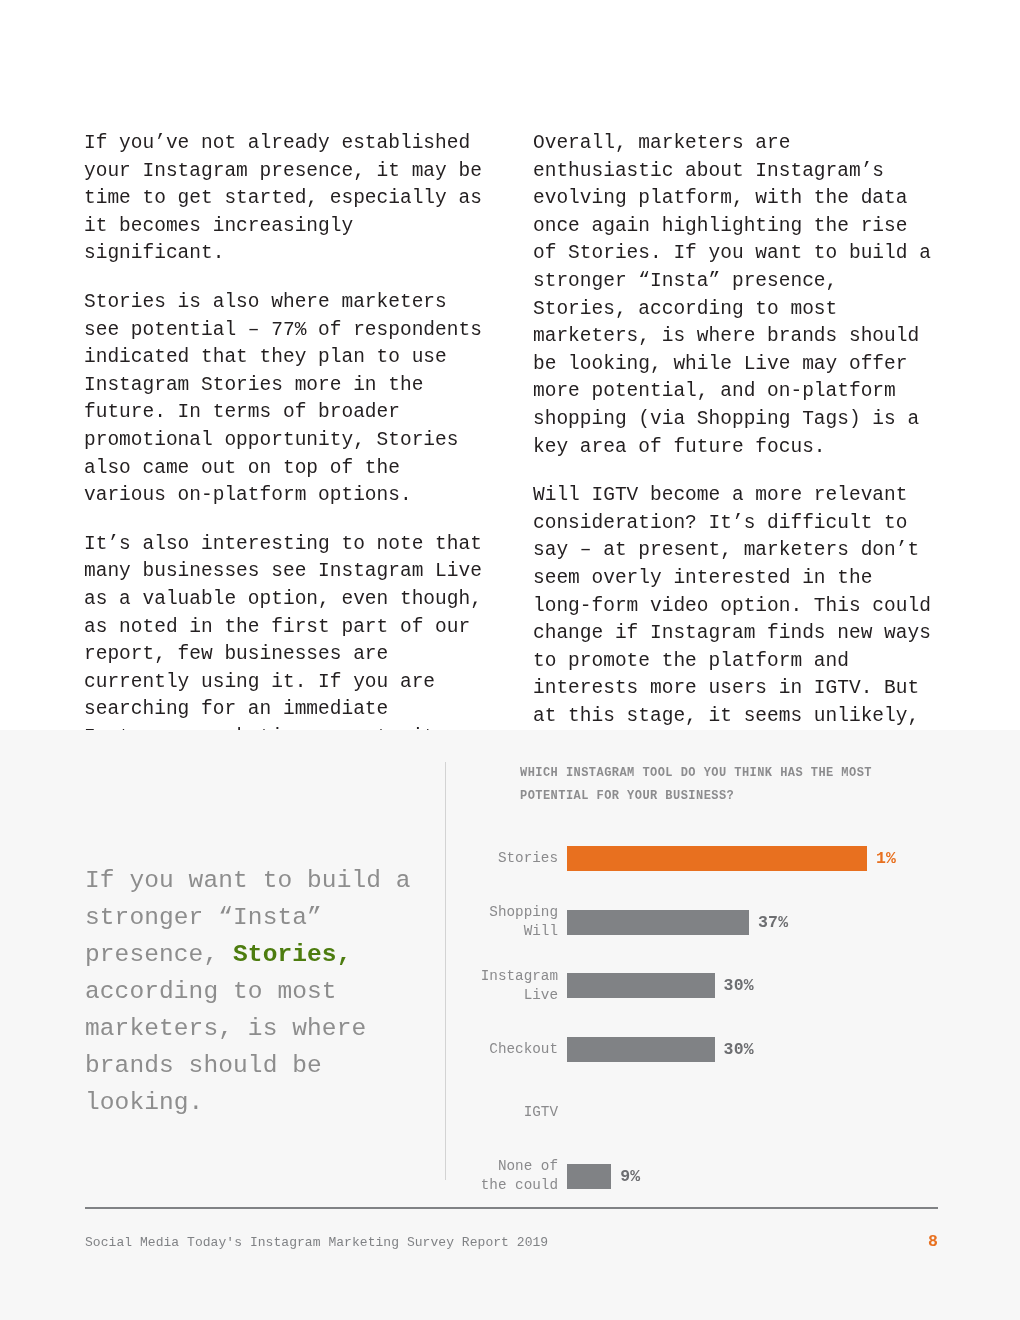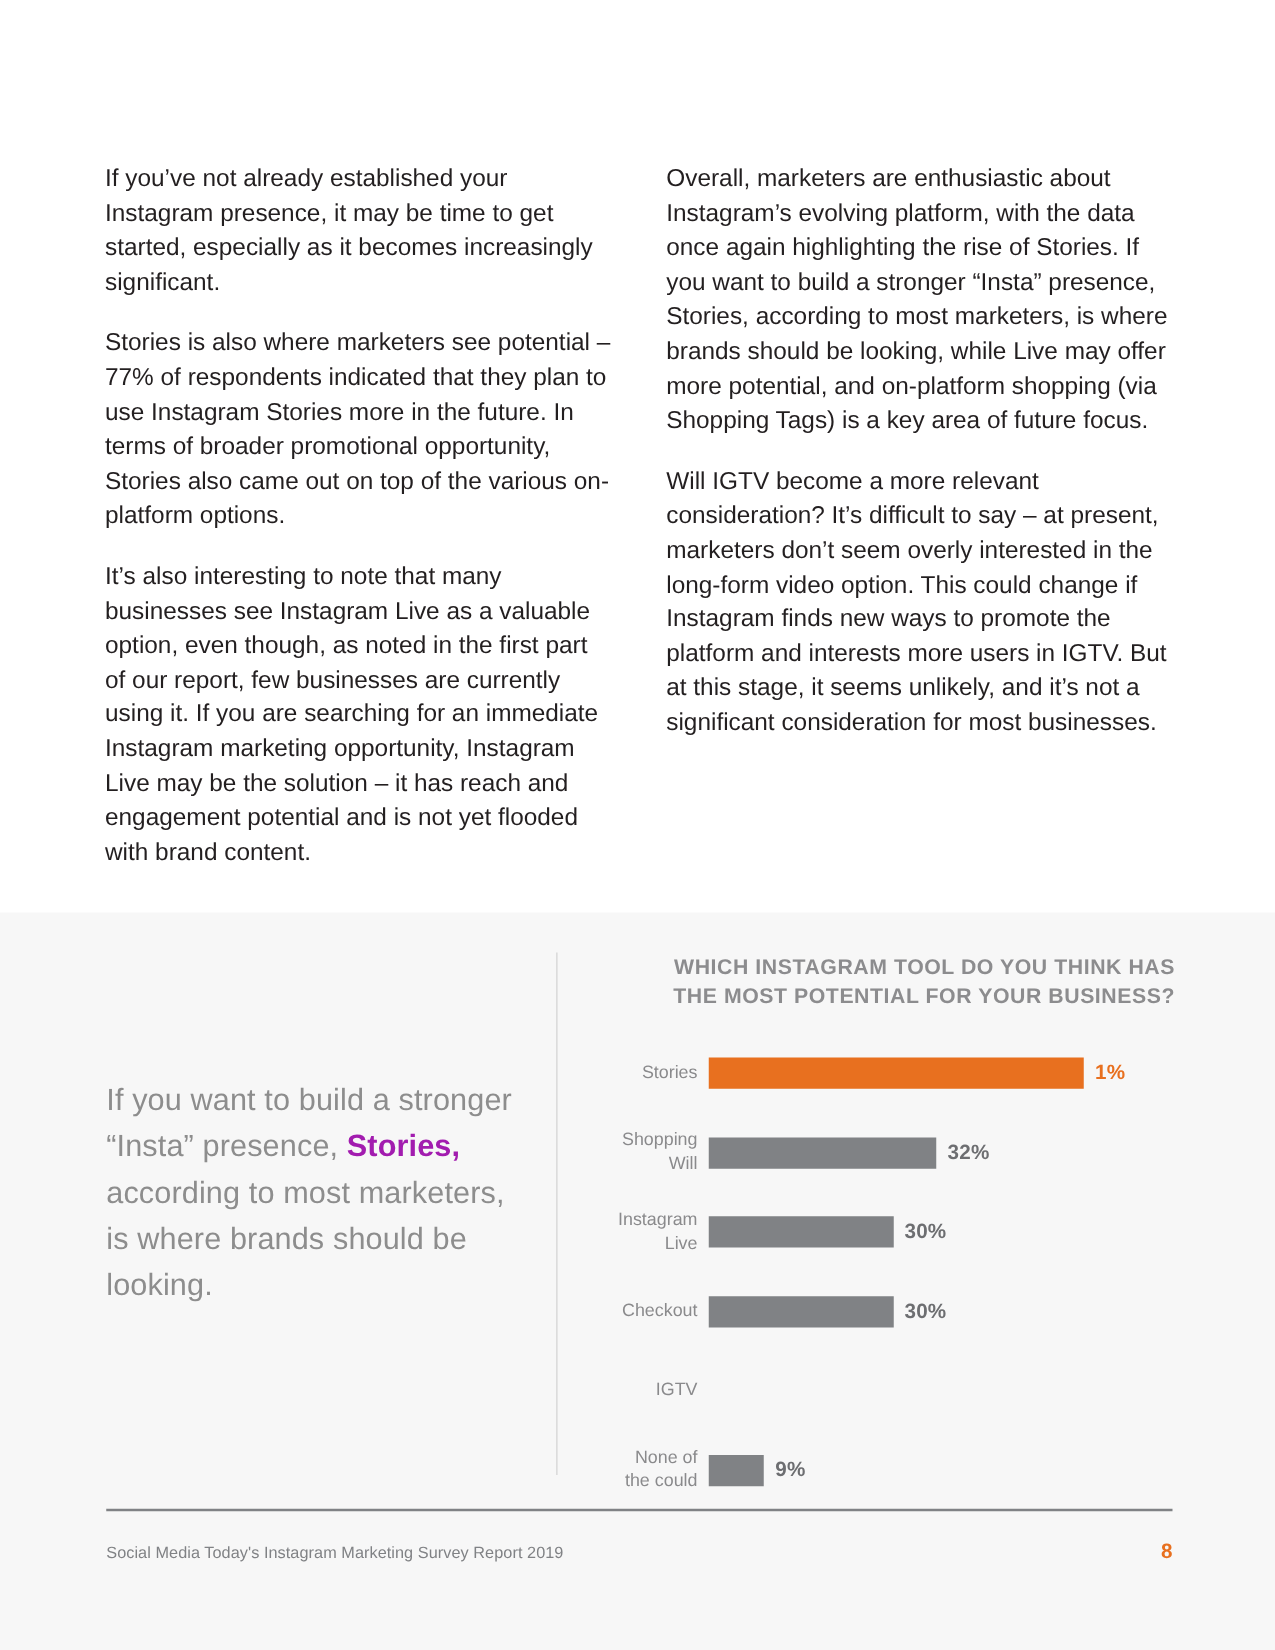--- a/index.html
+++ b/index.html
@@ -22,6 +22,7 @@
     width: 1020px;
     height: 1320px;
     background: #ffffff;
+    font-family: Liberation Mono, monospace;
   }
 
   

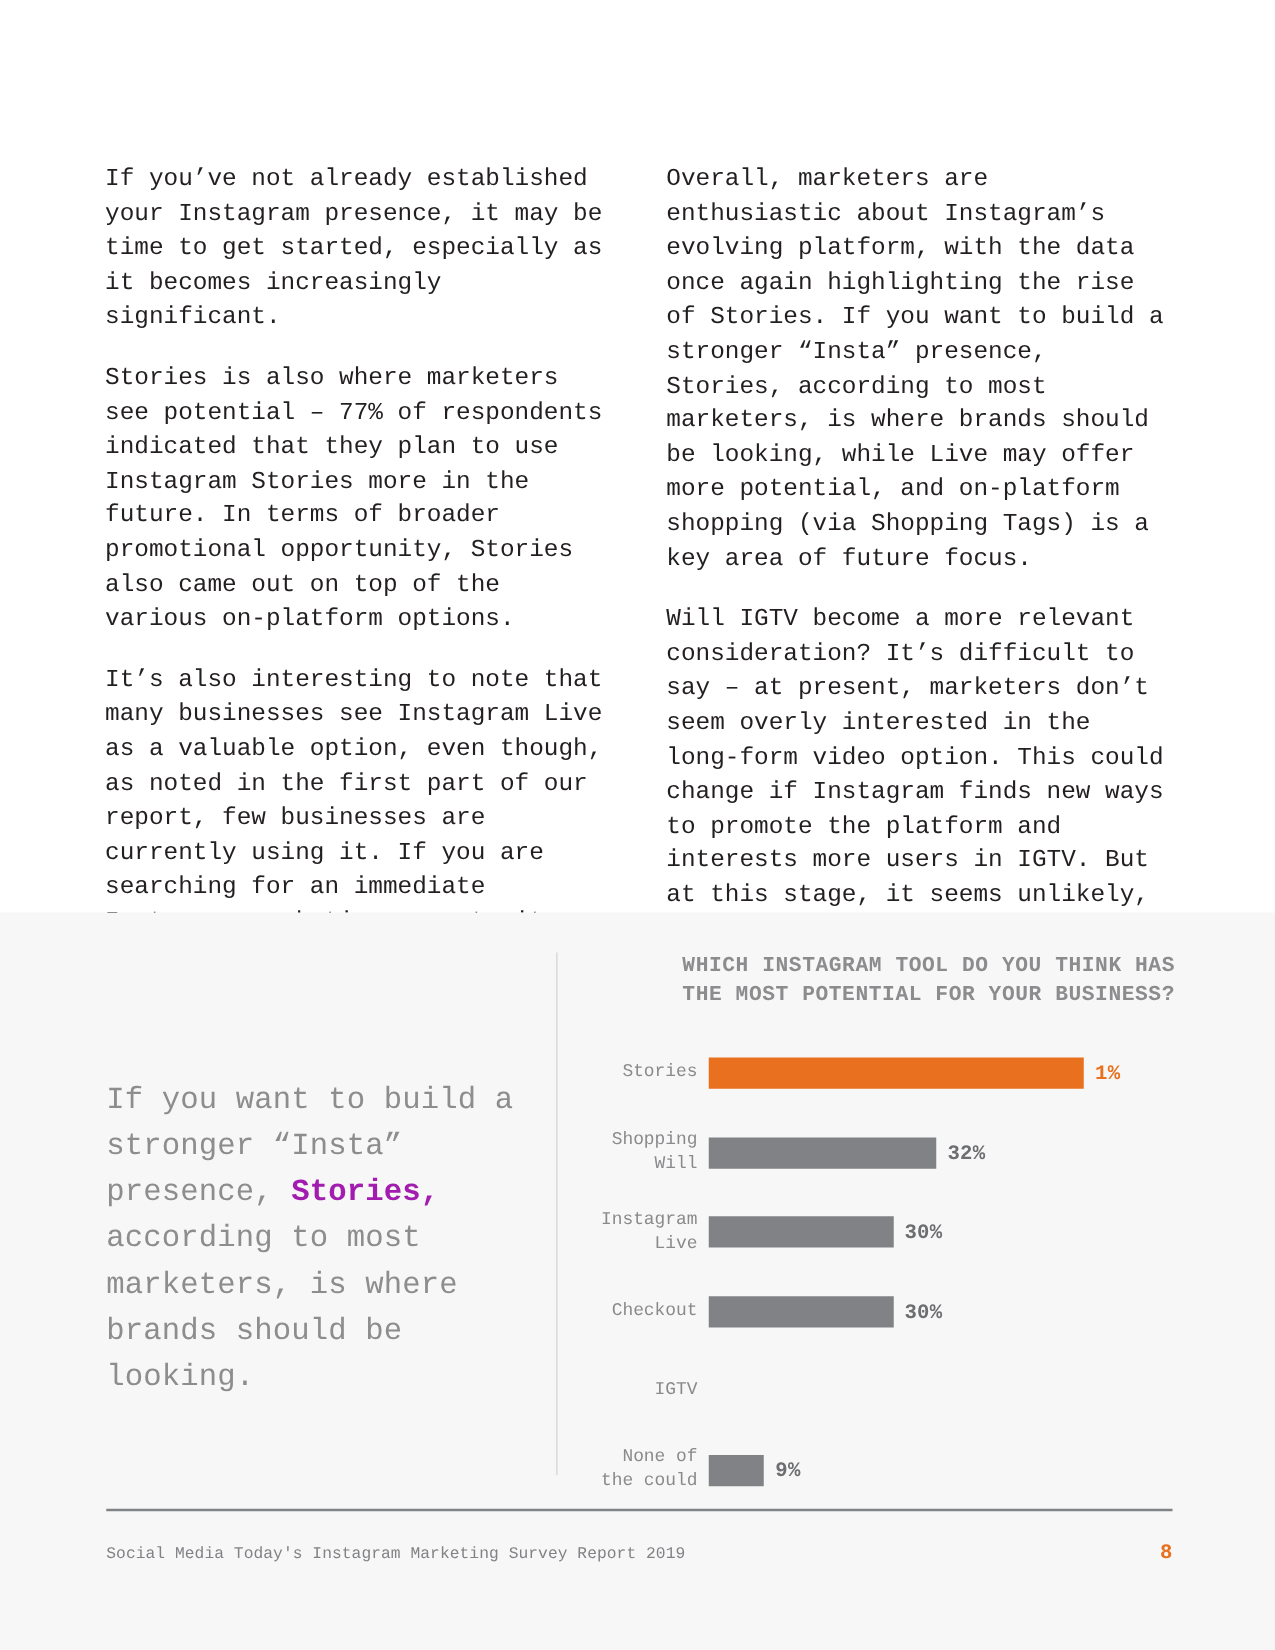--- a/index.html
+++ b/index.html
@@ -95,14 +95,13 @@
   }
 
   .chart-title {
-    font-size: 17px;
+    font-size: 12px;
     font-weight: bold;
     line-height: 23px;
     letter-spacing: 0.45px;
     color: #8c8c8e;
     text-transform: uppercase;
     width: 420px;
-    text-align: right;
   }
 
   .chart-rows {

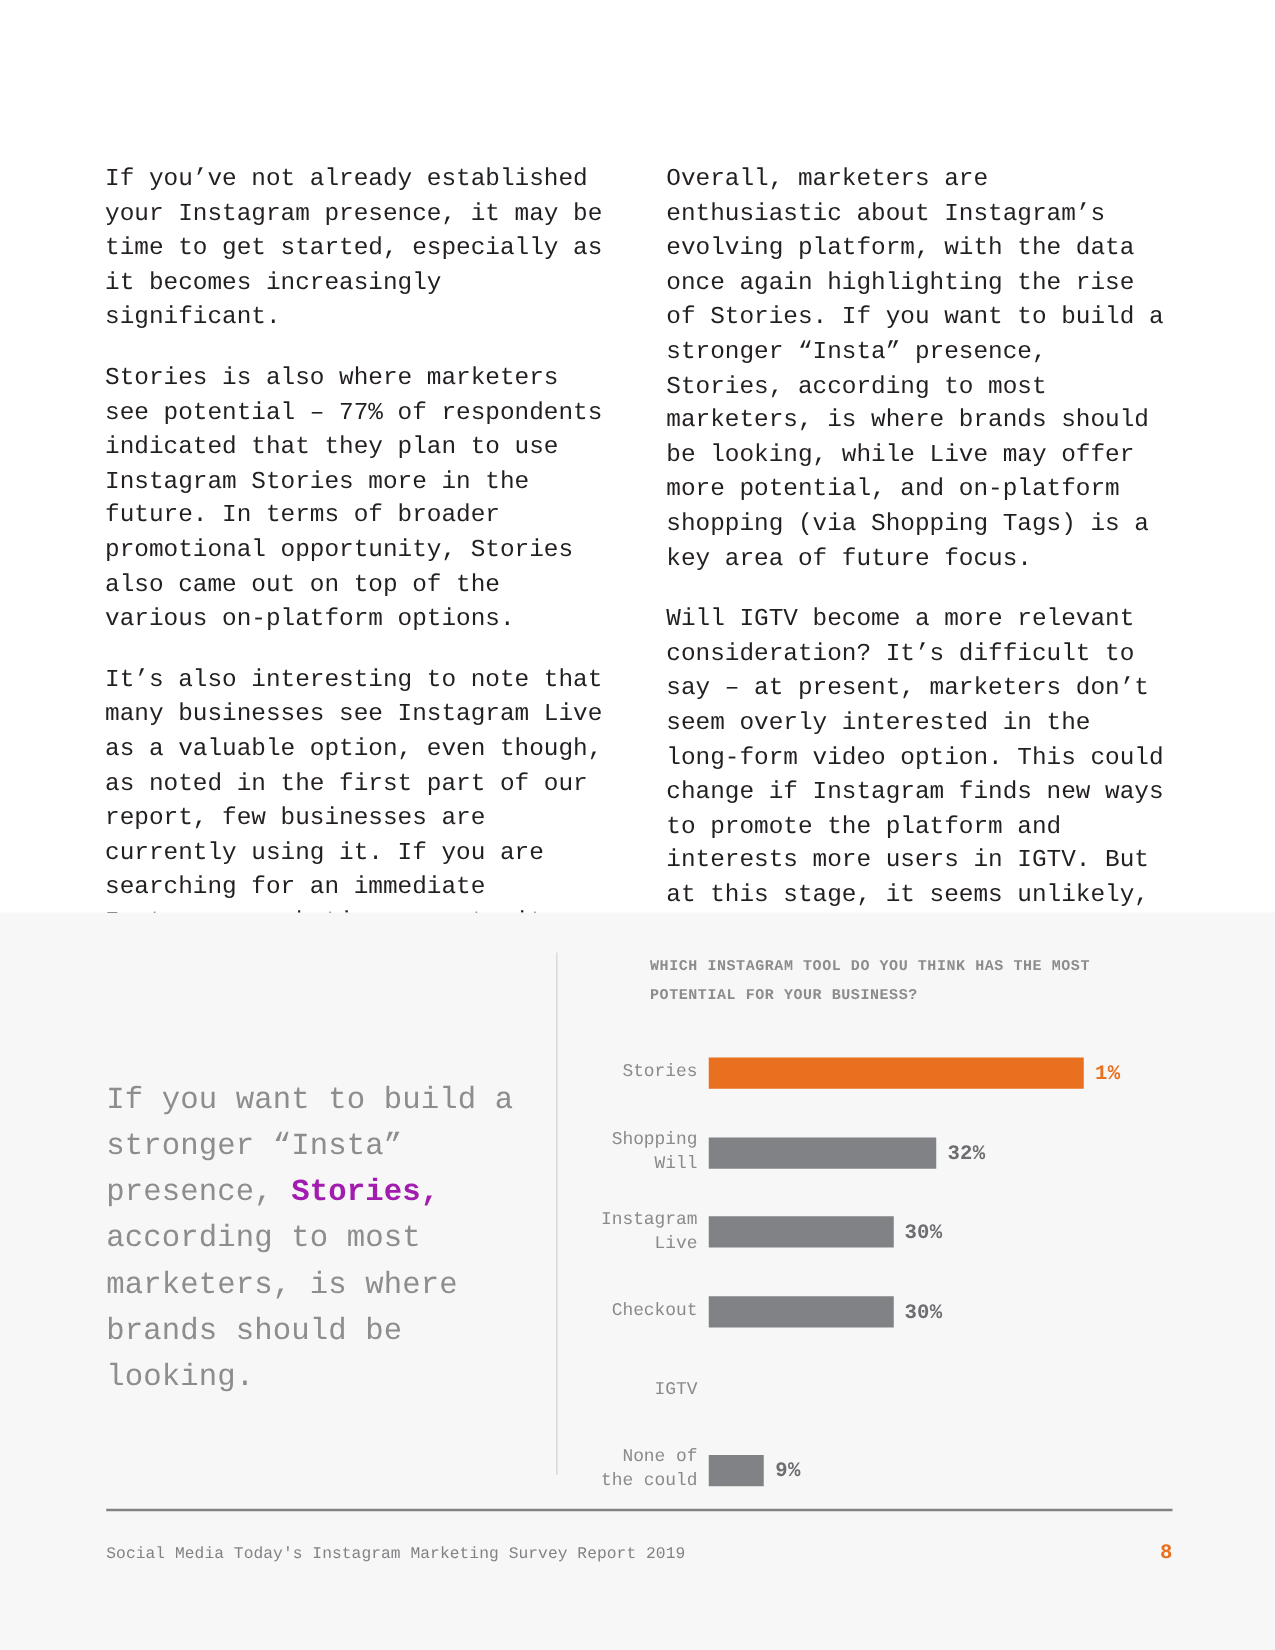--- a/index.html
+++ b/index.html
@@ -231,7 +231,7 @@
 Will</div>
           <div class="bar-wrap">
             <div class="bar" style="width: 181.967px;"></div>
-            <div class="bar-value">32%</div>
+            <div class="bar-value">37%</div>
           </div>
         </div>
         <div class="chart-row">

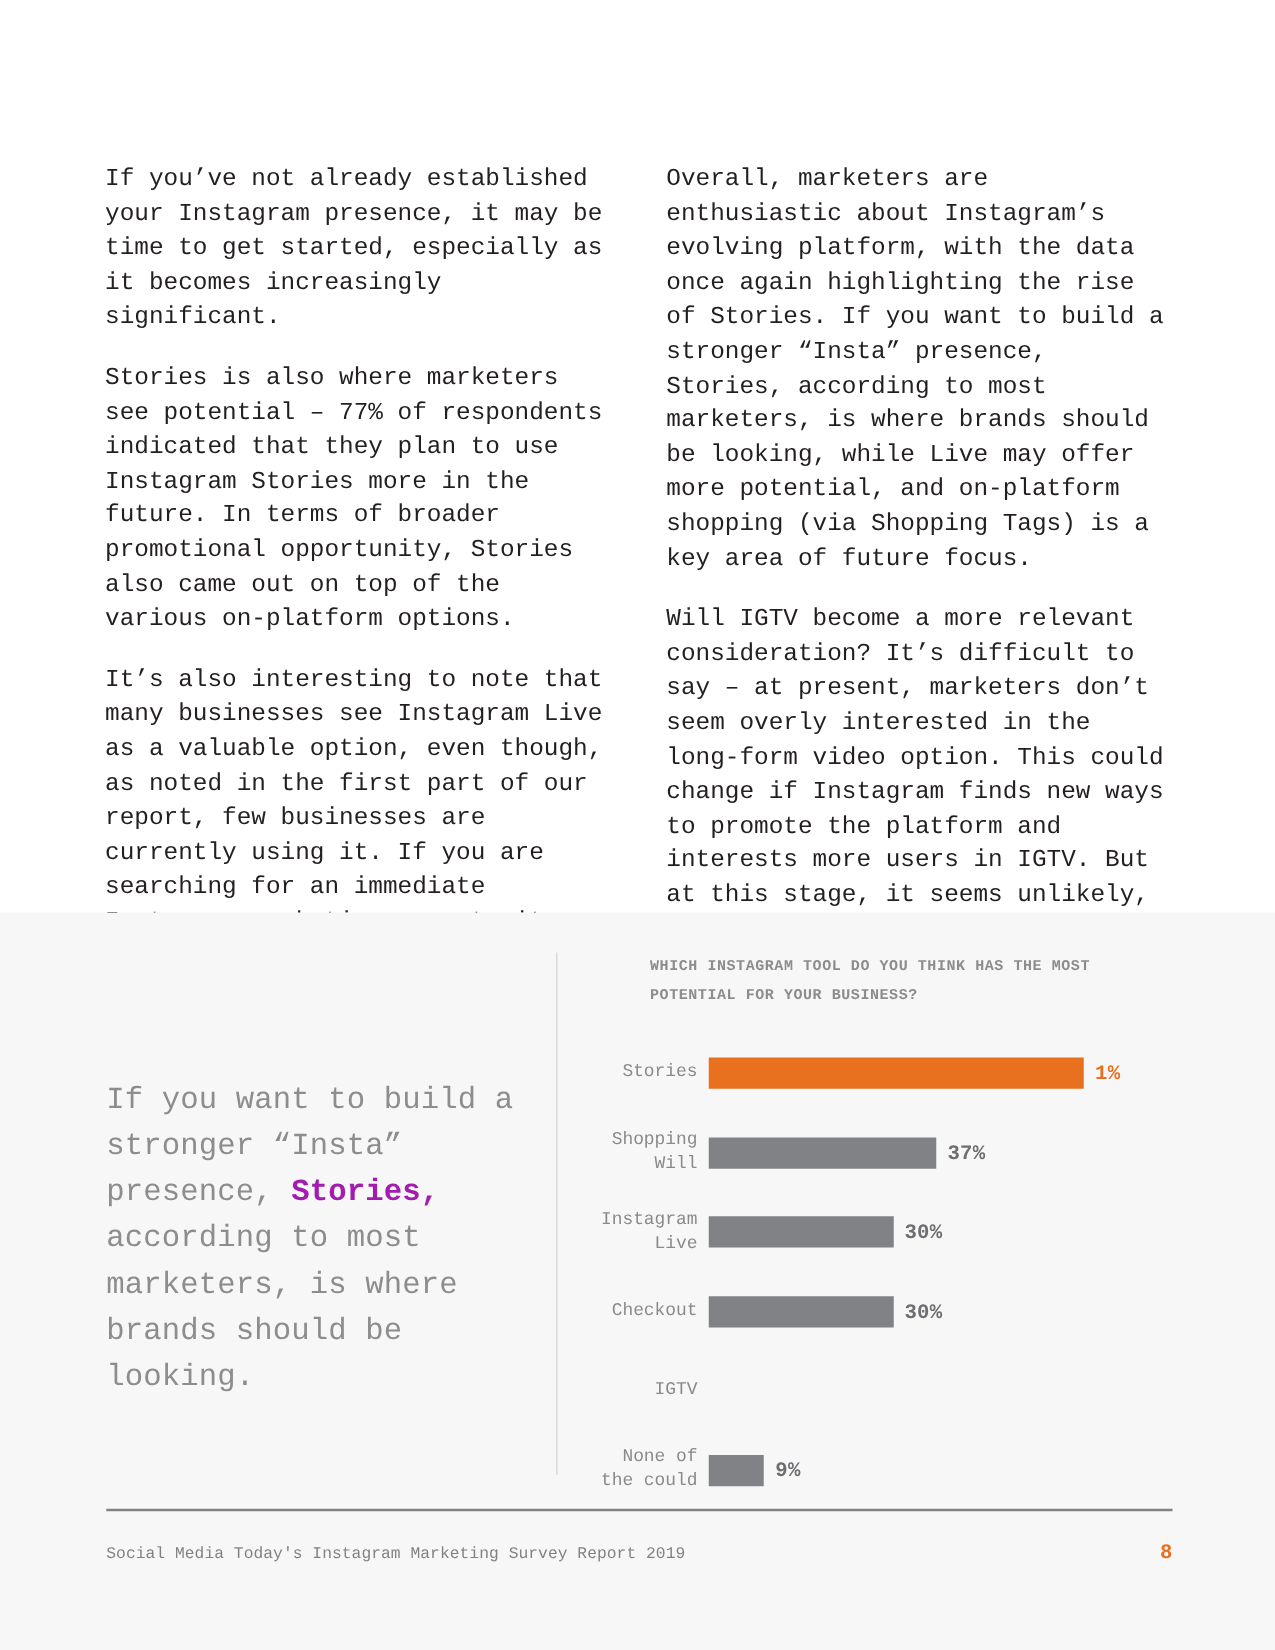--- a/index.html
+++ b/index.html
@@ -72,7 +72,7 @@
   }
 
   .pullquote .accent {
-    color: #a21caf;
+    color: #4d7c0f;
     font-weight: bold;
   }
 

